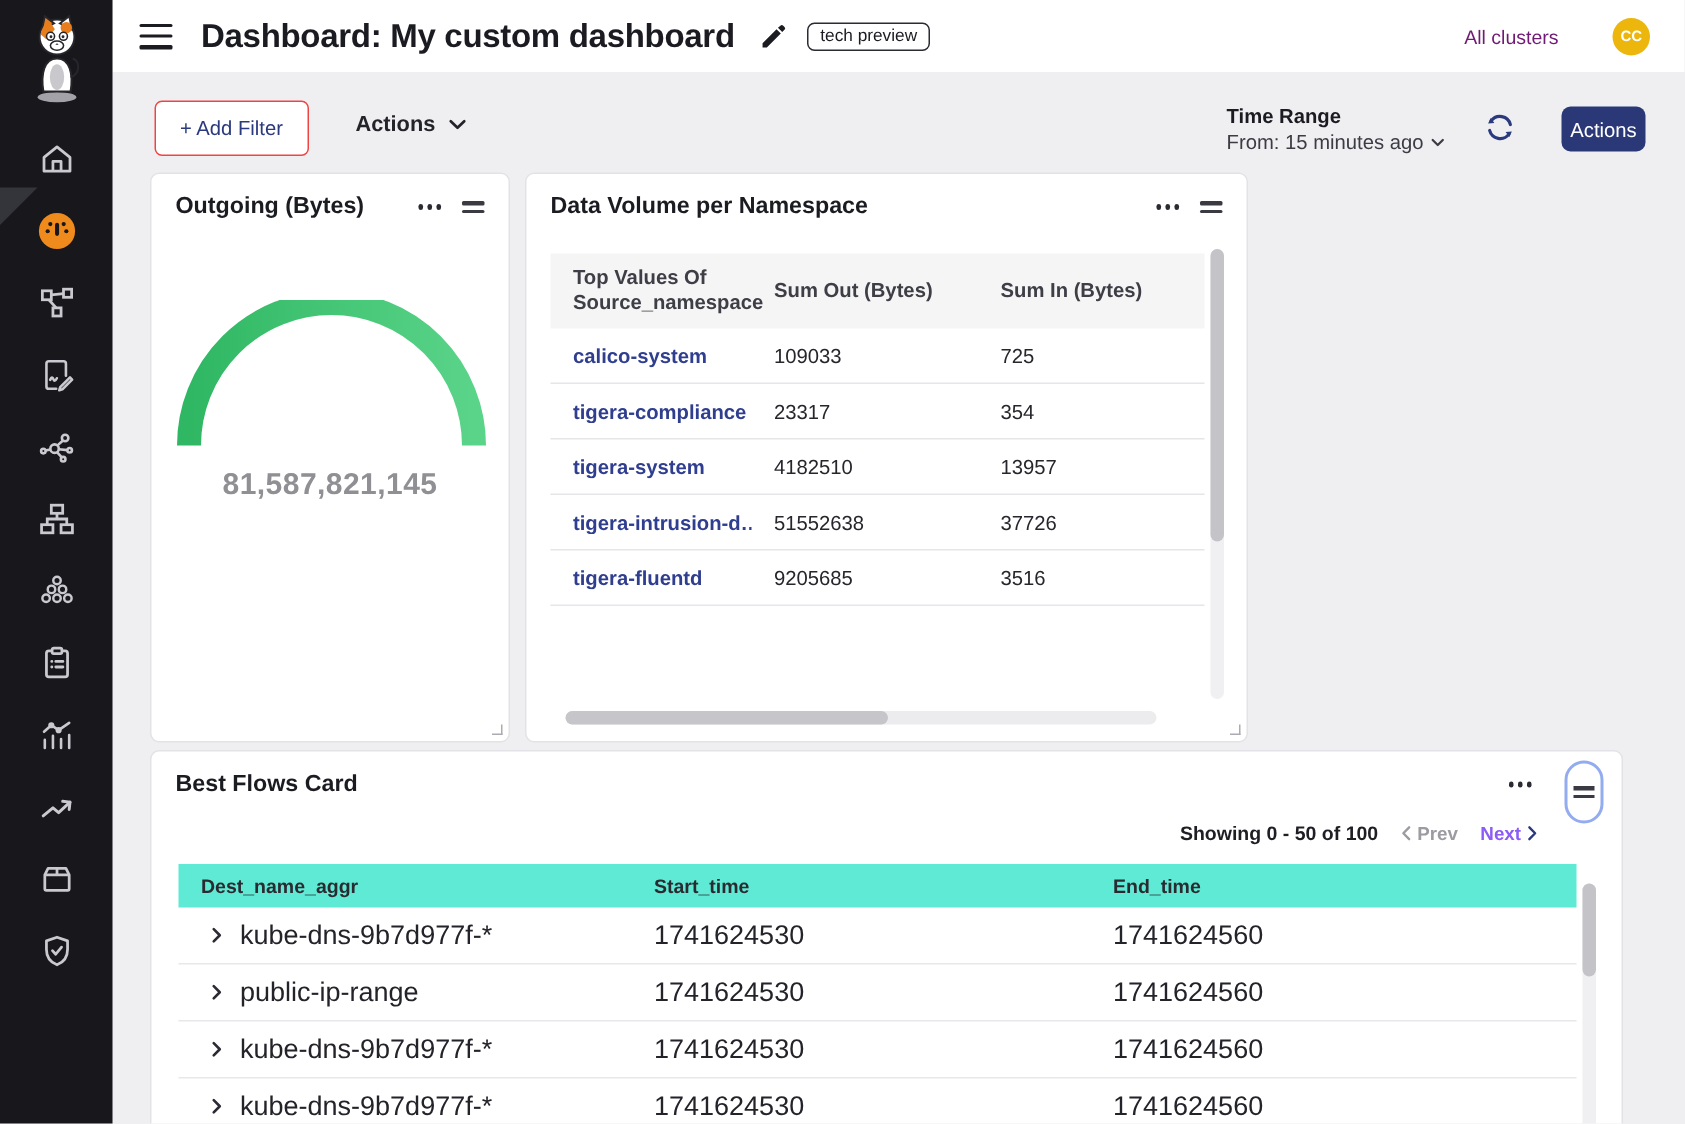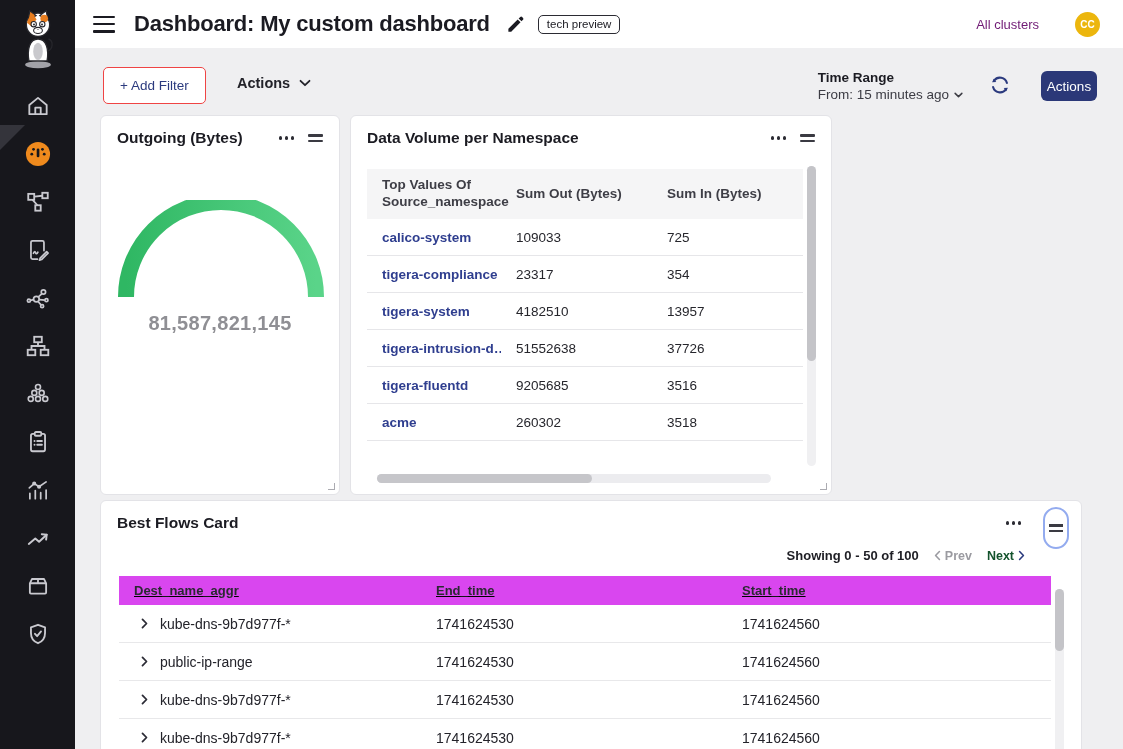--- a/index.html
+++ b/index.html
@@ -332,11 +332,6 @@
         <div>9205685</div>
         <div>3516</div>
       </div>
-      <div class="ns-row">
-        <div class="ns-link">acme</div>
-        <div>260302</div>
-        <div>3518</div>
-      </div>
     </div>
     <div class="vscroll ns-vscroll">
         <div class="thumb" style="height:195px;"></div>

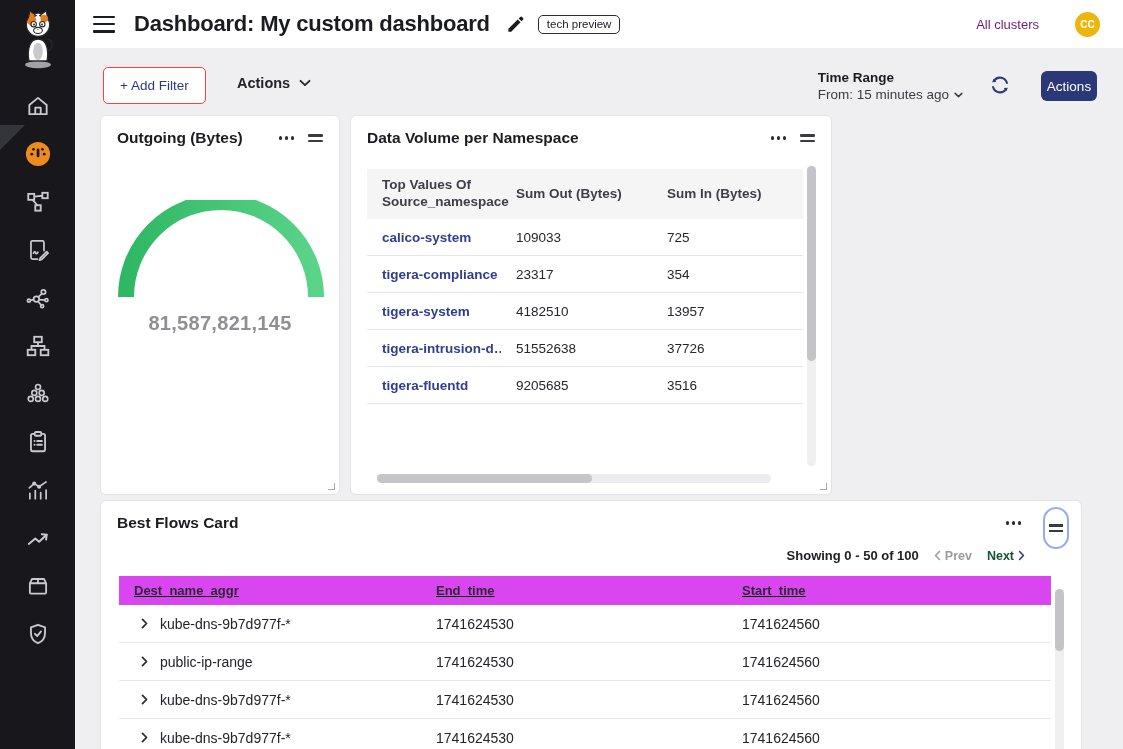--- a/index.html
+++ b/index.html
@@ -86,7 +86,7 @@
   .pagination { position:absolute; right:56px; top:47px; display:flex; align-items:center; gap:15px; }
   .showing { font-size:13px; font-weight:700; color:#1E1E24; }
   .pg-prev { display:flex; align-items:center; gap:4px; font-size:12.5px; font-weight:600; color:#9B9BA1; cursor:default; }
-  .pg-next { display:flex; align-items:center; gap:4px; font-size:12.5px; font-weight:700; color:#14532d; cursor:pointer; }
+  .pg-next { display:flex; align-items:center; gap:4px; font-size:12.5px; font-weight:700; color:#8b5cf6; cursor:pointer; }
   .flows-table { position:absolute; left:18px; top:75px; width:932px; }
   .fl-thead { display:grid; grid-template-columns:317px 306px 1fr; background:#d946ef; height:29px; align-items:center;text-decoration:underline; }
   .fl-thead div { font-size:13px; font-weight:700; color:#2A2A31; }

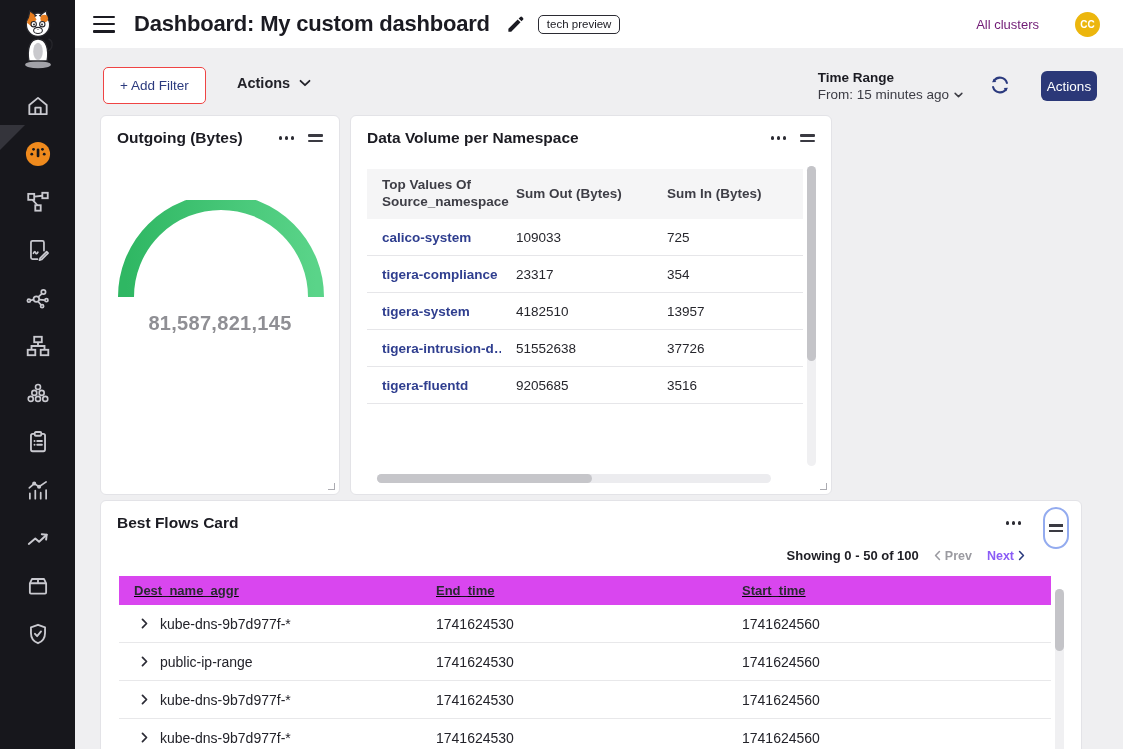--- a/index.html
+++ b/index.html
@@ -88,7 +88,7 @@
   .pg-prev { display:flex; align-items:center; gap:4px; font-size:12.5px; font-weight:600; color:#9B9BA1; cursor:default; }
   .pg-next { display:flex; align-items:center; gap:4px; font-size:12.5px; font-weight:700; color:#8b5cf6; cursor:pointer; }
   .flows-table { position:absolute; left:18px; top:75px; width:932px; }
-  .fl-thead { display:grid; grid-template-columns:317px 306px 1fr; background:#d946ef; height:29px; align-items:center;text-decoration:underline; }
+  .fl-thead { display:grid; grid-template-columns:317px 306px 1fr; background:#5eead4; height:29px; align-items:center; }
   .fl-thead div { font-size:13px; font-weight:700; color:#2A2A31; }
   .fl-thead div:first-child { padding-left:15px; }
   .fl-row { display:grid; grid-template-columns:317px 306px 1fr; height:38px; align-items:center; border-bottom:1px solid #E8E8EA; }

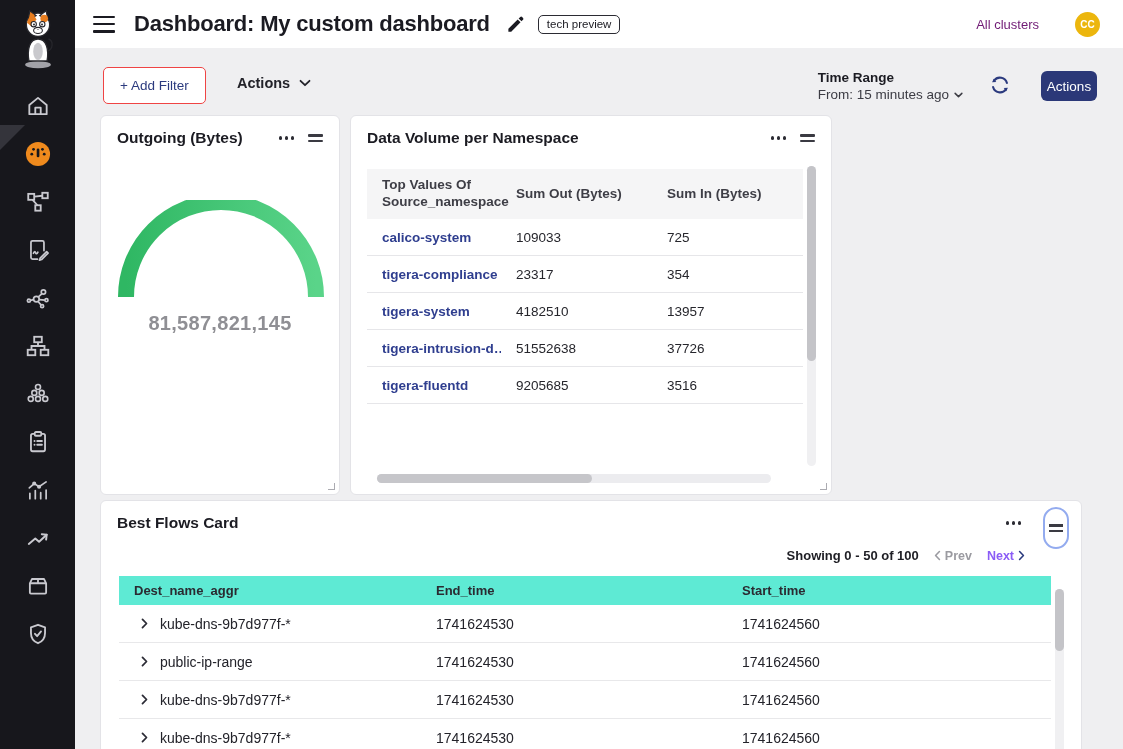--- a/index.html
+++ b/index.html
@@ -377,8 +377,8 @@
     <div class="flows-table">
       <div class="fl-thead">
         <div>Dest_name_aggr</div>
+        <div>Start_time</div>
         <div>End_time</div>
-        <div>Start_time</div>
       </div>
       <div class="fl-row">
         <div class="fl-dest">

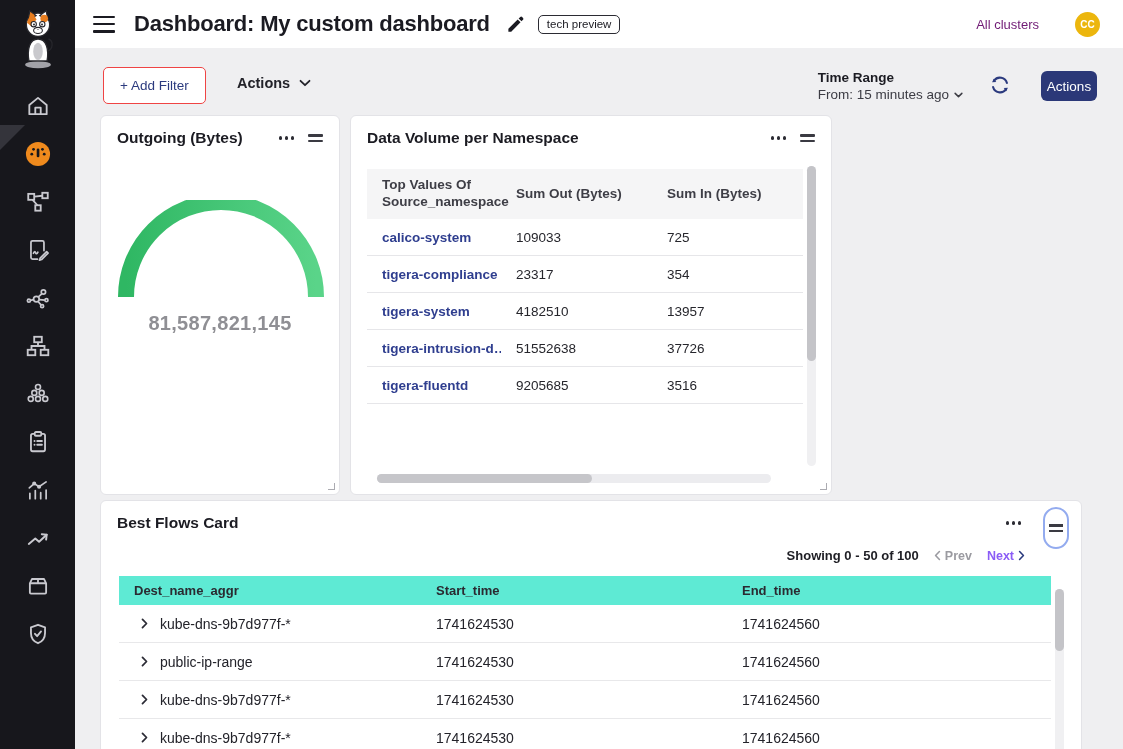--- a/index.html
+++ b/index.html
@@ -92,7 +92,7 @@
   .fl-thead div { font-size:13px; font-weight:700; color:#2A2A31; }
   .fl-thead div:first-child { padding-left:15px; }
   .fl-row { display:grid; grid-template-columns:317px 306px 1fr; height:38px; align-items:center; border-bottom:1px solid #E8E8EA; }
-  .fl-row div { font-size:14px; color:#23232A; }
+  .fl-row div { font-size:18px; color:#23232A; }
   .fl-dest { padding-left:20px; display:flex; align-items:center; gap:10px; }
   .row-chevron { width:11px; height:11px; flex:0 0 auto; cursor:pointer; }
   .fl-vscroll { right:17px; top:88px; height:200px; }

